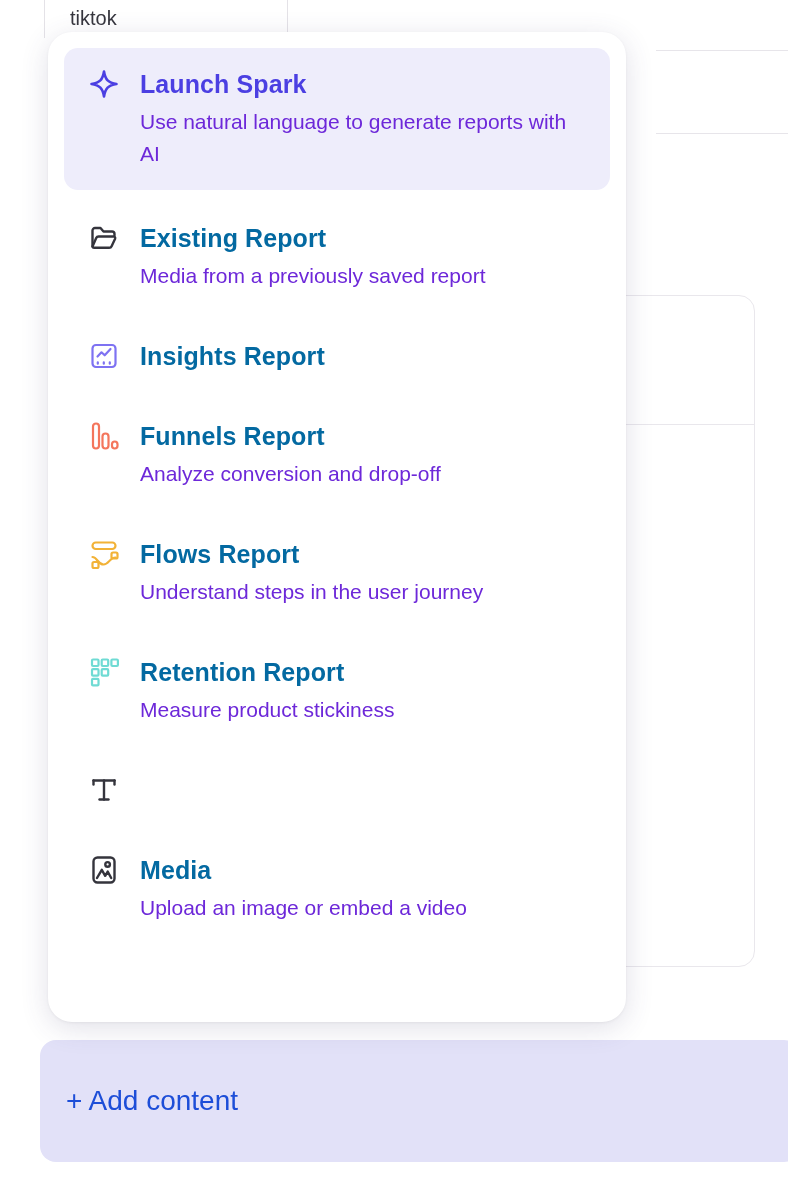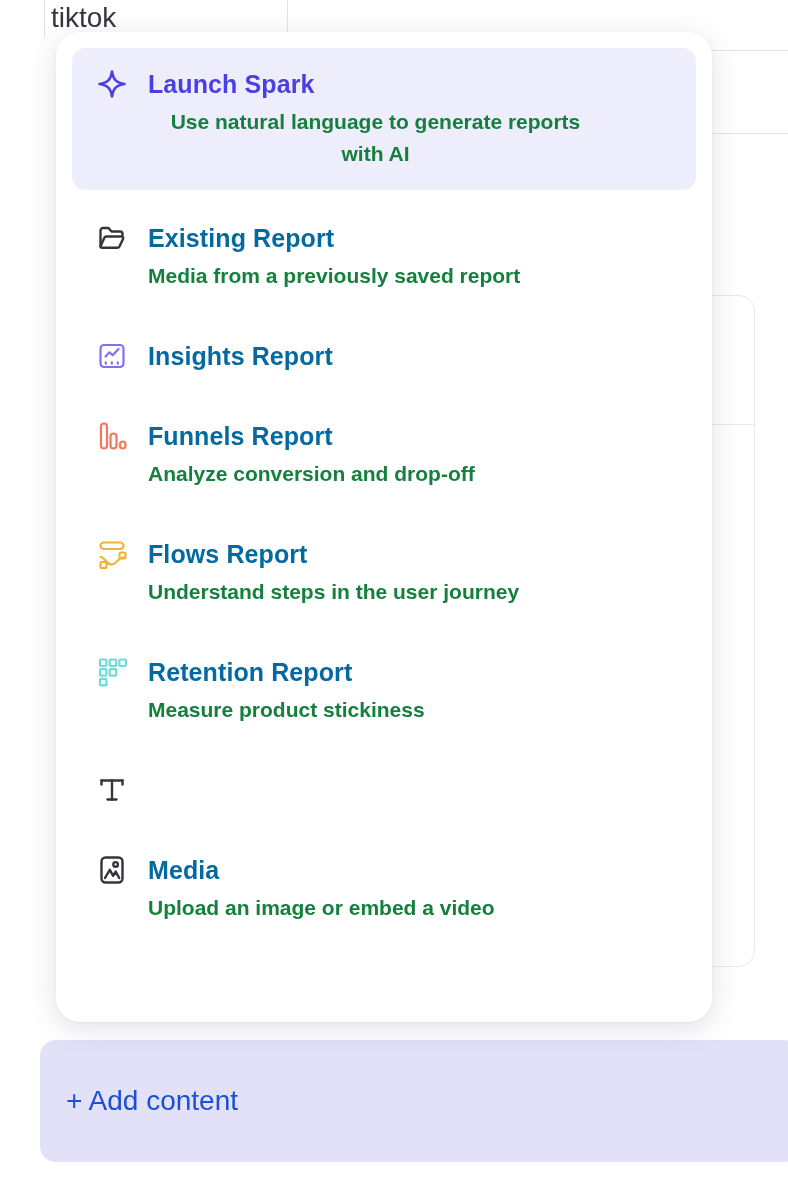--- a/index.html
+++ b/index.html
@@ -14,7 +14,7 @@
   .bg-vline.v1{left:44px;height:38px;}
   .bg-vline.v2{left:287px;height:32px;}
   .tiktok-label{
-    position:absolute;left:51px;top:4px;font-size:28px;line-height:28px;
+    position:absolute;left:70px;top:4px;font-size:20px;line-height:28px;
     color:#36363e;z-index:1;
   }
   .bg-hline{position:absolute;border-top:1px solid #e7e5ea;left:656px;width:132px;}

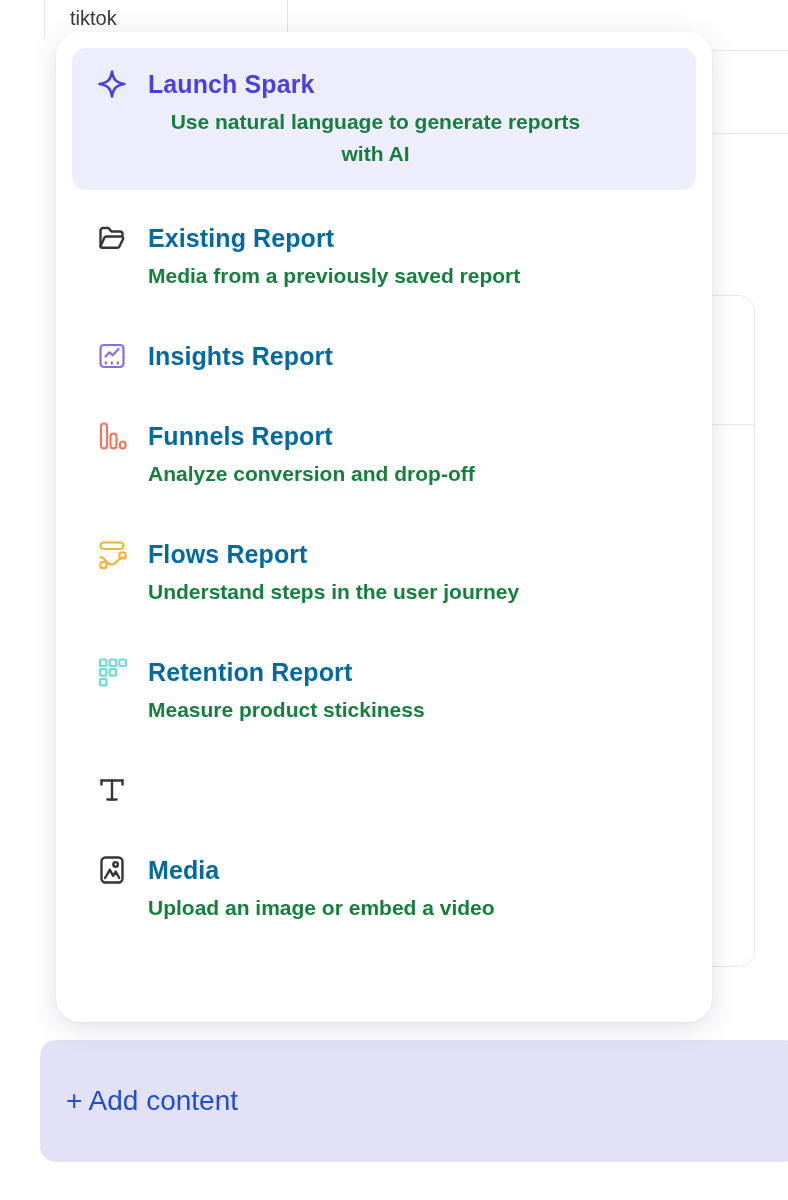--- a/index.html
+++ b/index.html
@@ -29,7 +29,7 @@
   }
   
   .menu-panel{
-    position:absolute;left:56px;top:32px;width:656px;height:990px;
+    position:absolute;left:48px;top:32px;width:578px;height:990px;
     box-sizing:border-box;background:#ffffff;border-radius:24px;
     box-shadow:0 6px 28px rgba(70,60,110,0.16), 0 1px 3px rgba(0,0,0,0.05);
     padding:16px;z-index:3;

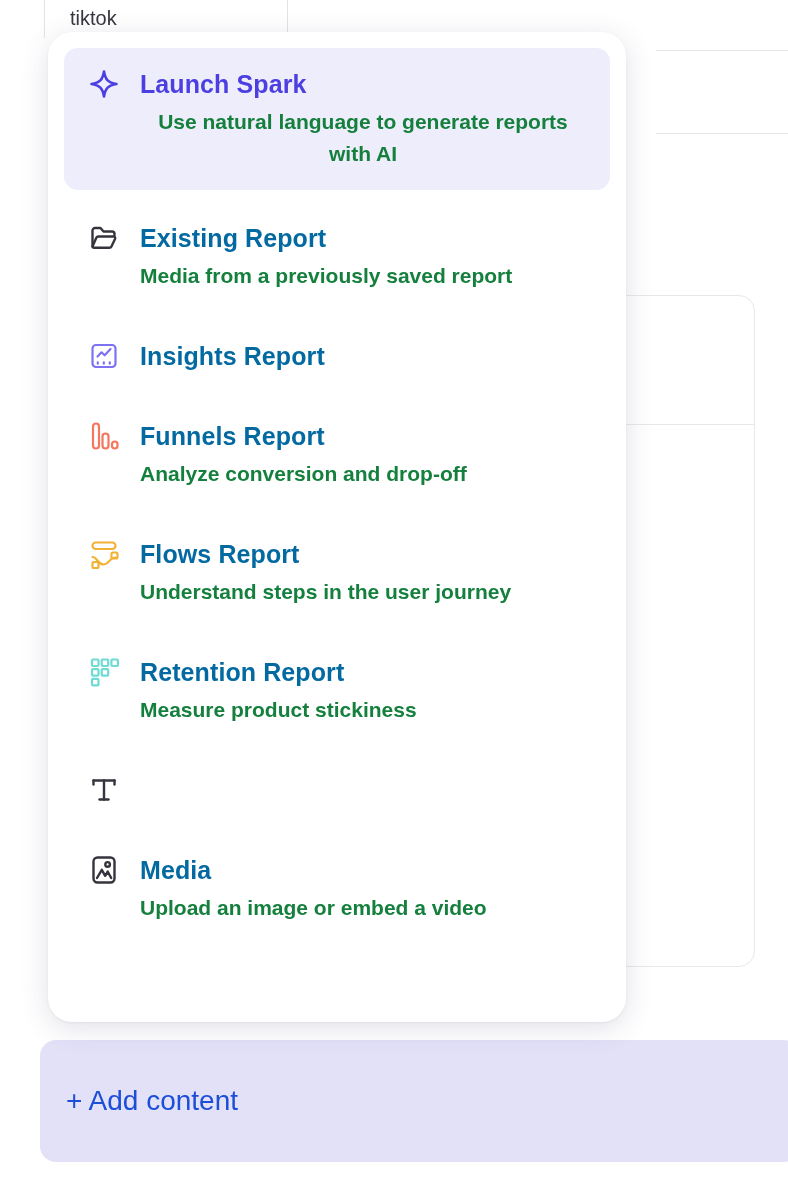--- a/index.html
+++ b/index.html
@@ -49,7 +49,7 @@
   }
   .menu-item.highlighted .menu-title{color:#4b3fe2;}
   .menu-desc{
-    font-size:21px;line-height:32px;color:#15803d;font-weight:700;text-align:center;
+    font-size:21px;line-height:32px;color:#6d28d9;font-weight:400;
   }
   .menu-item.highlighted .menu-desc{max-width:455px;}
   

